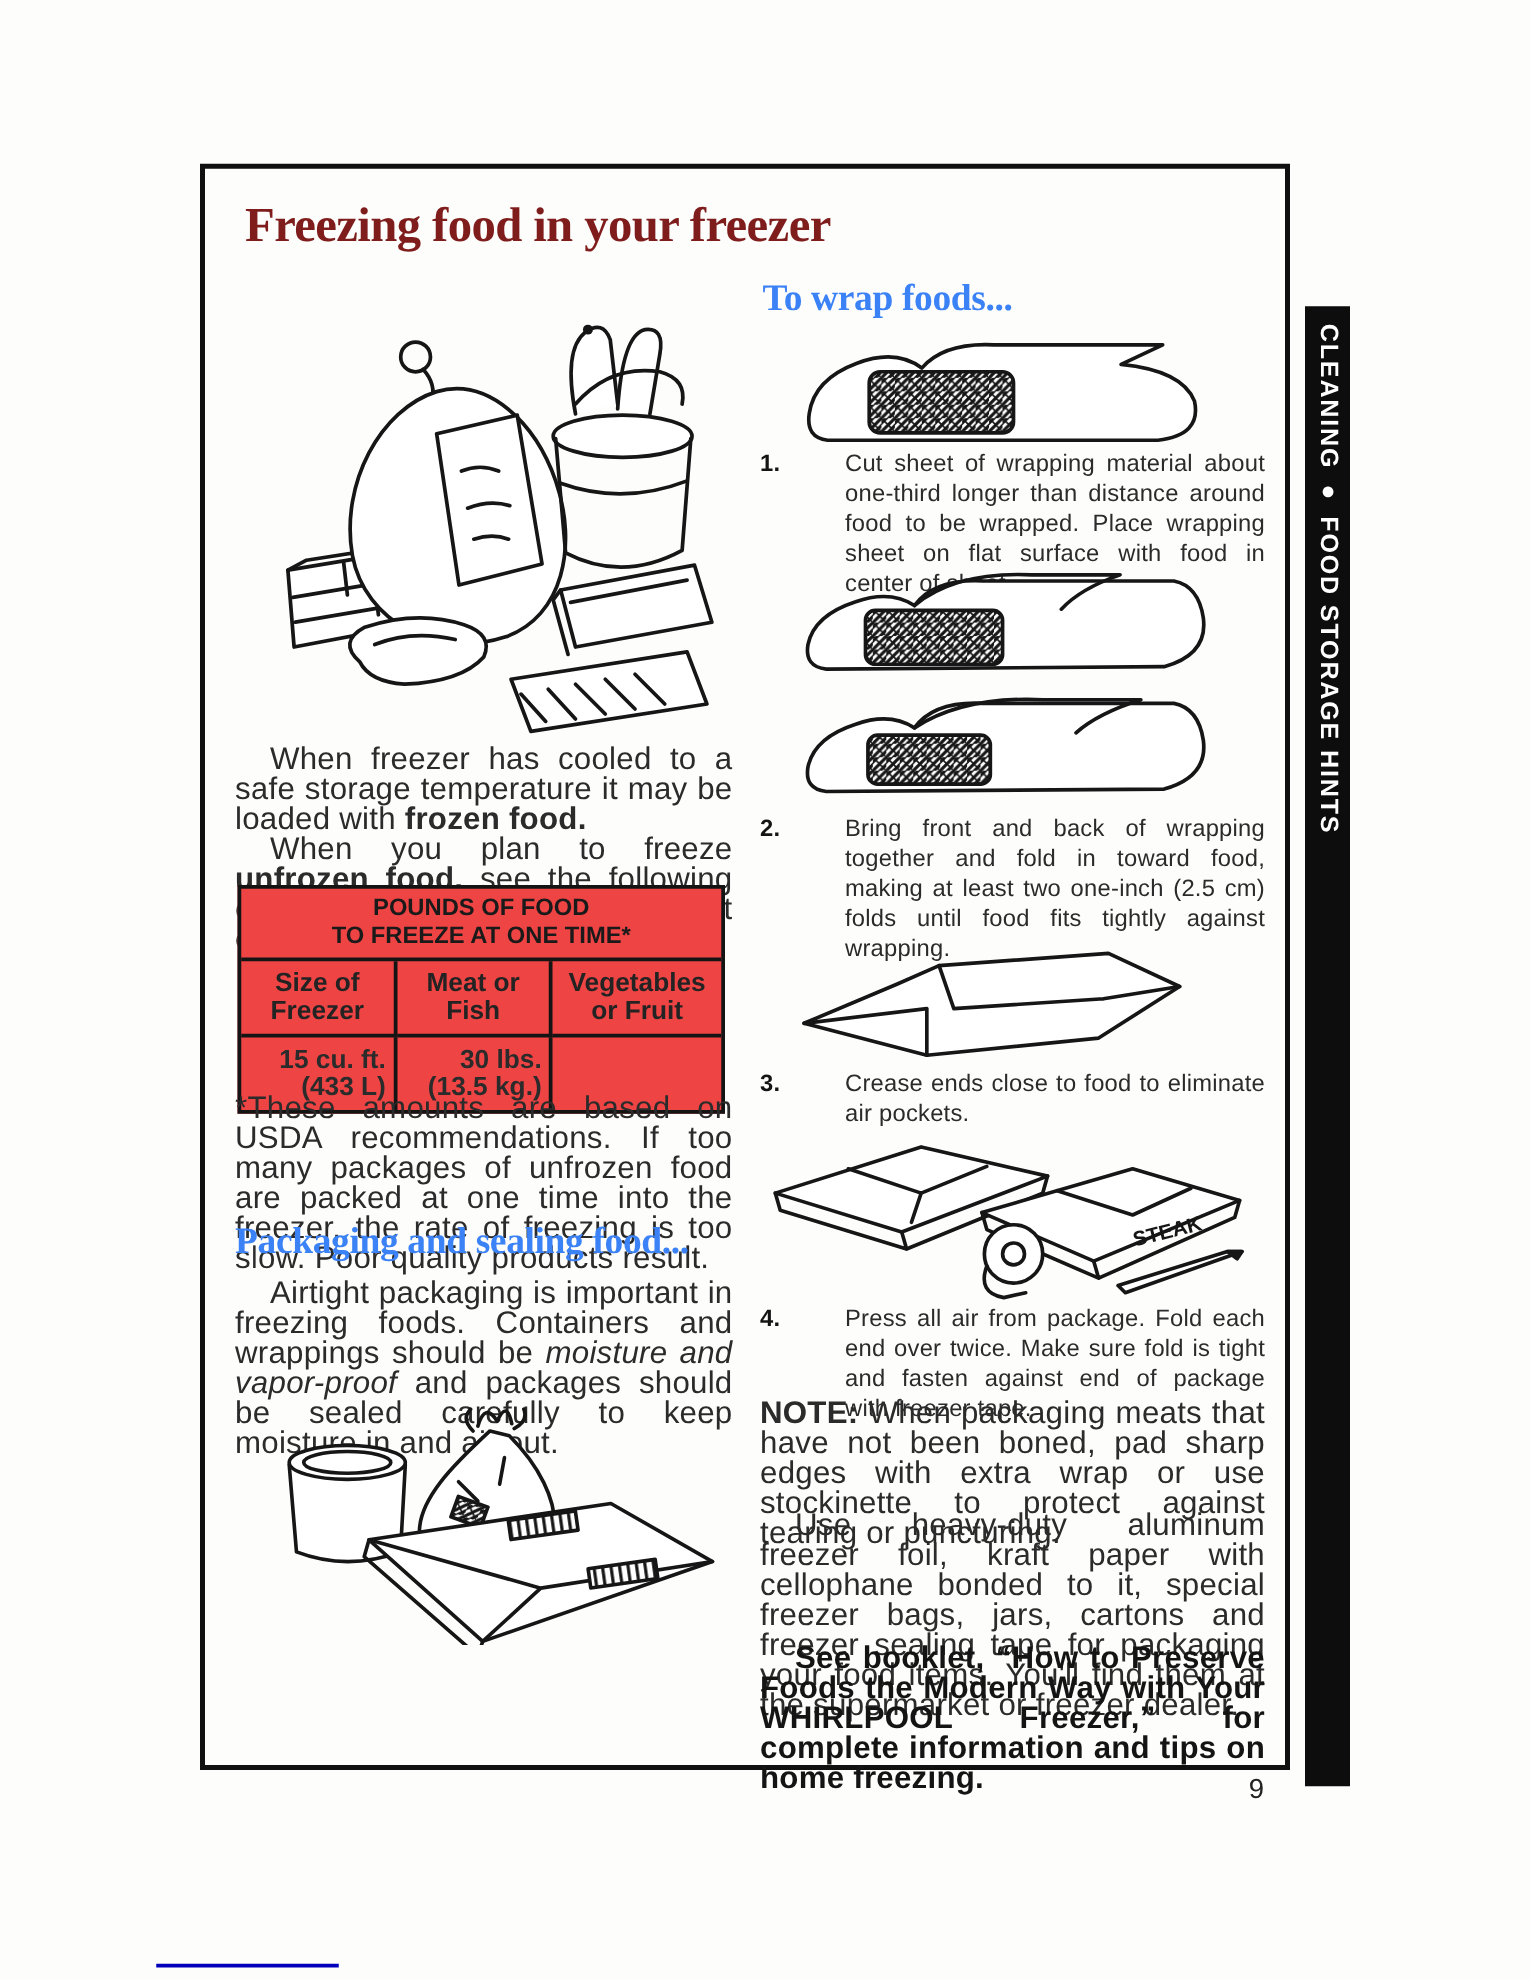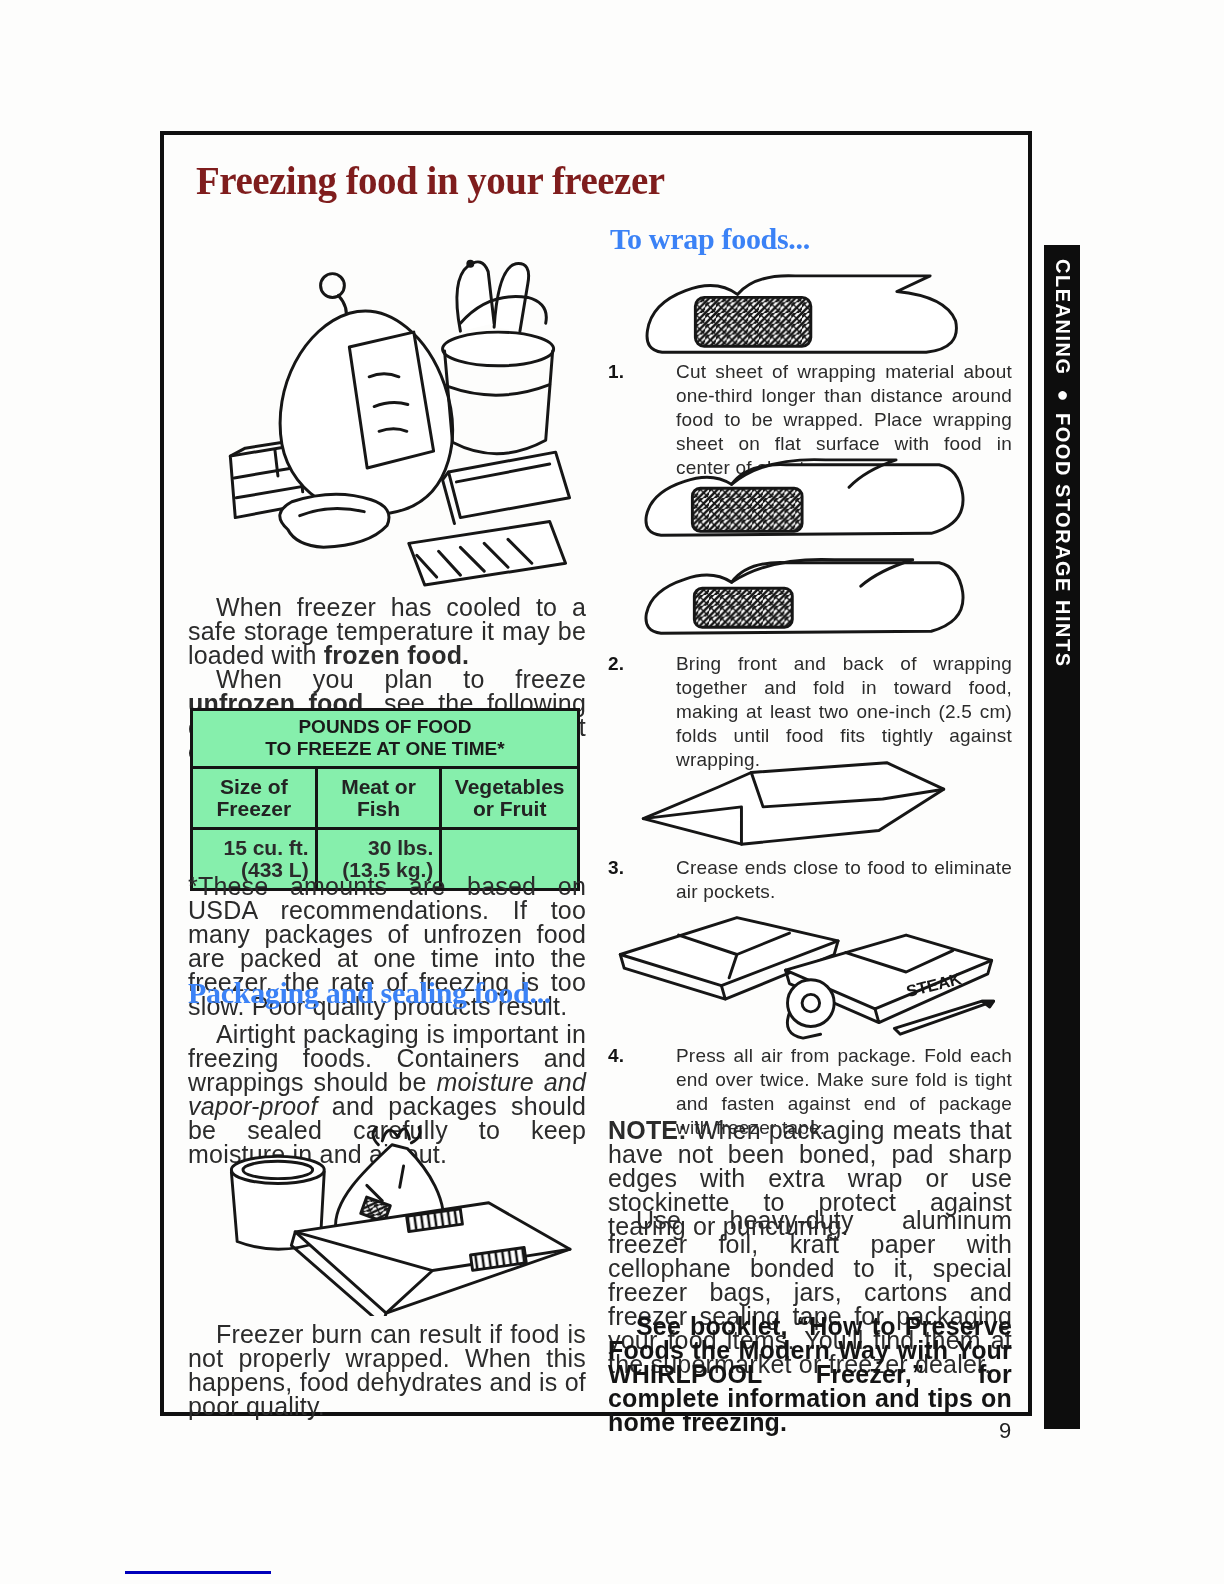--- a/index.html
+++ b/index.html
@@ -29,7 +29,7 @@
   .fig svg { display:block; }
 
   
-  .food-table { position:absolute; left:190px; top:708px; width:384px; border:3px solid #141414; background:#86efac; }
+  .food-table { position:absolute; left:190px; top:708px; width:384px; border:3px solid #141414; background:#ef4444; }
   .t-title { border-bottom:3px solid #141414; text-align:center; font-weight:bold; font-size:19px; line-height:22px; padding:5px 4px 6px; color:#1a1a1a; }
   .t-grid { display:grid; grid-template-columns:1fr 1fr 1.08fr; }
   .t-cell { text-align:center; padding:7px 6px; font-size:21px; line-height:22px; }

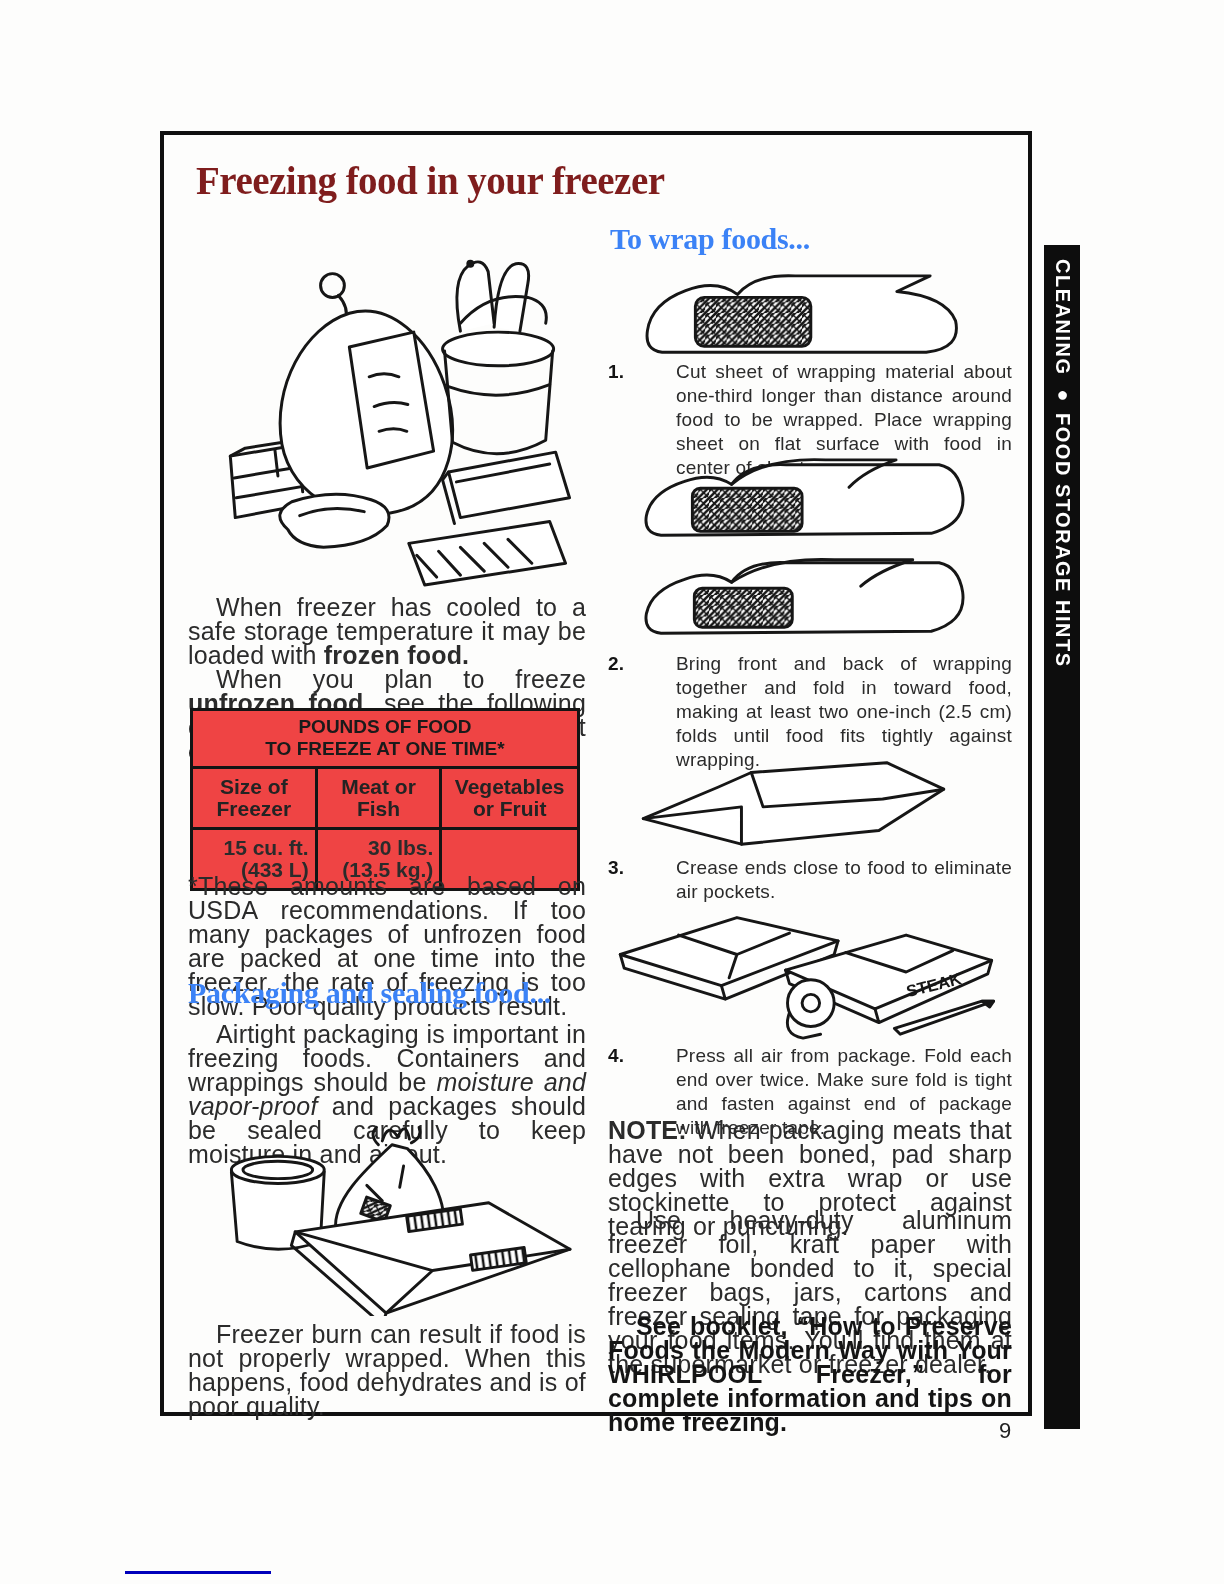--- a/index.html
+++ b/index.html
@@ -158,9 +158,6 @@
     </svg>
   </div>
 
-  <div class="body-block" style="left:188px; top:1322px; width:398px;">
-    <p class="ind">Freezer burn can result if food is not properly wrapped. When this happens, food dehydrates and is of poor quality.</p>
-  </div>
 
   <h2 class="h-sec" style="left:610px; top:222px;">To wrap foods...</h2>
 

